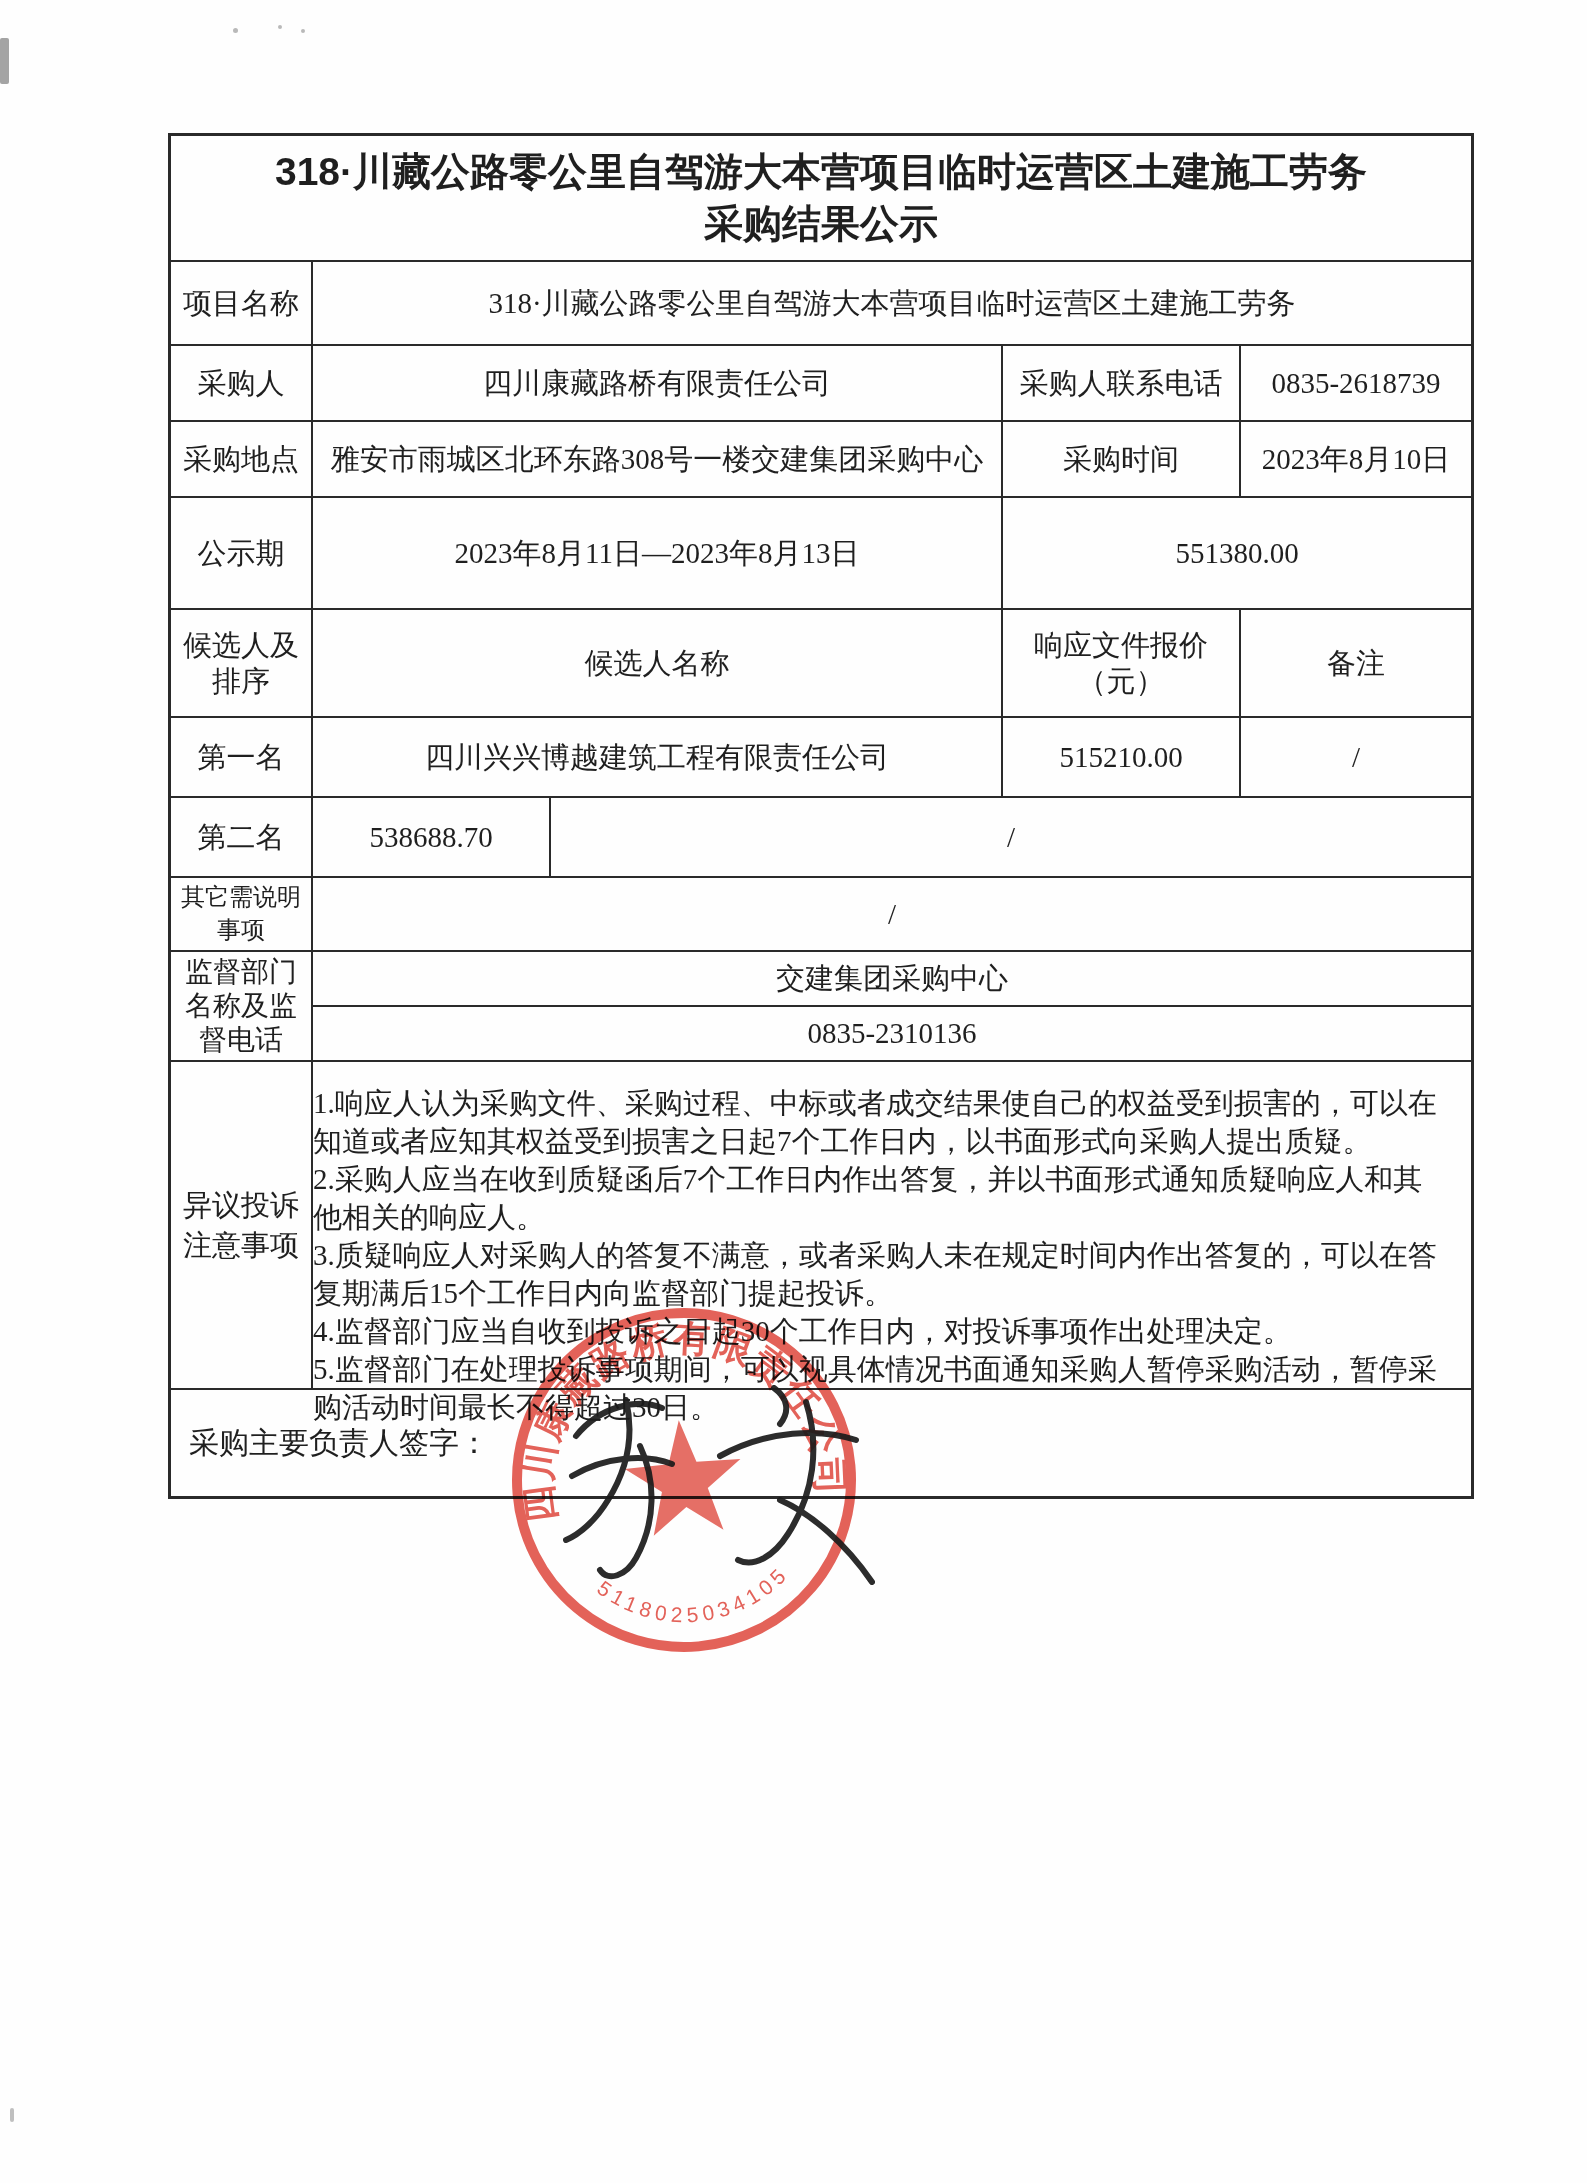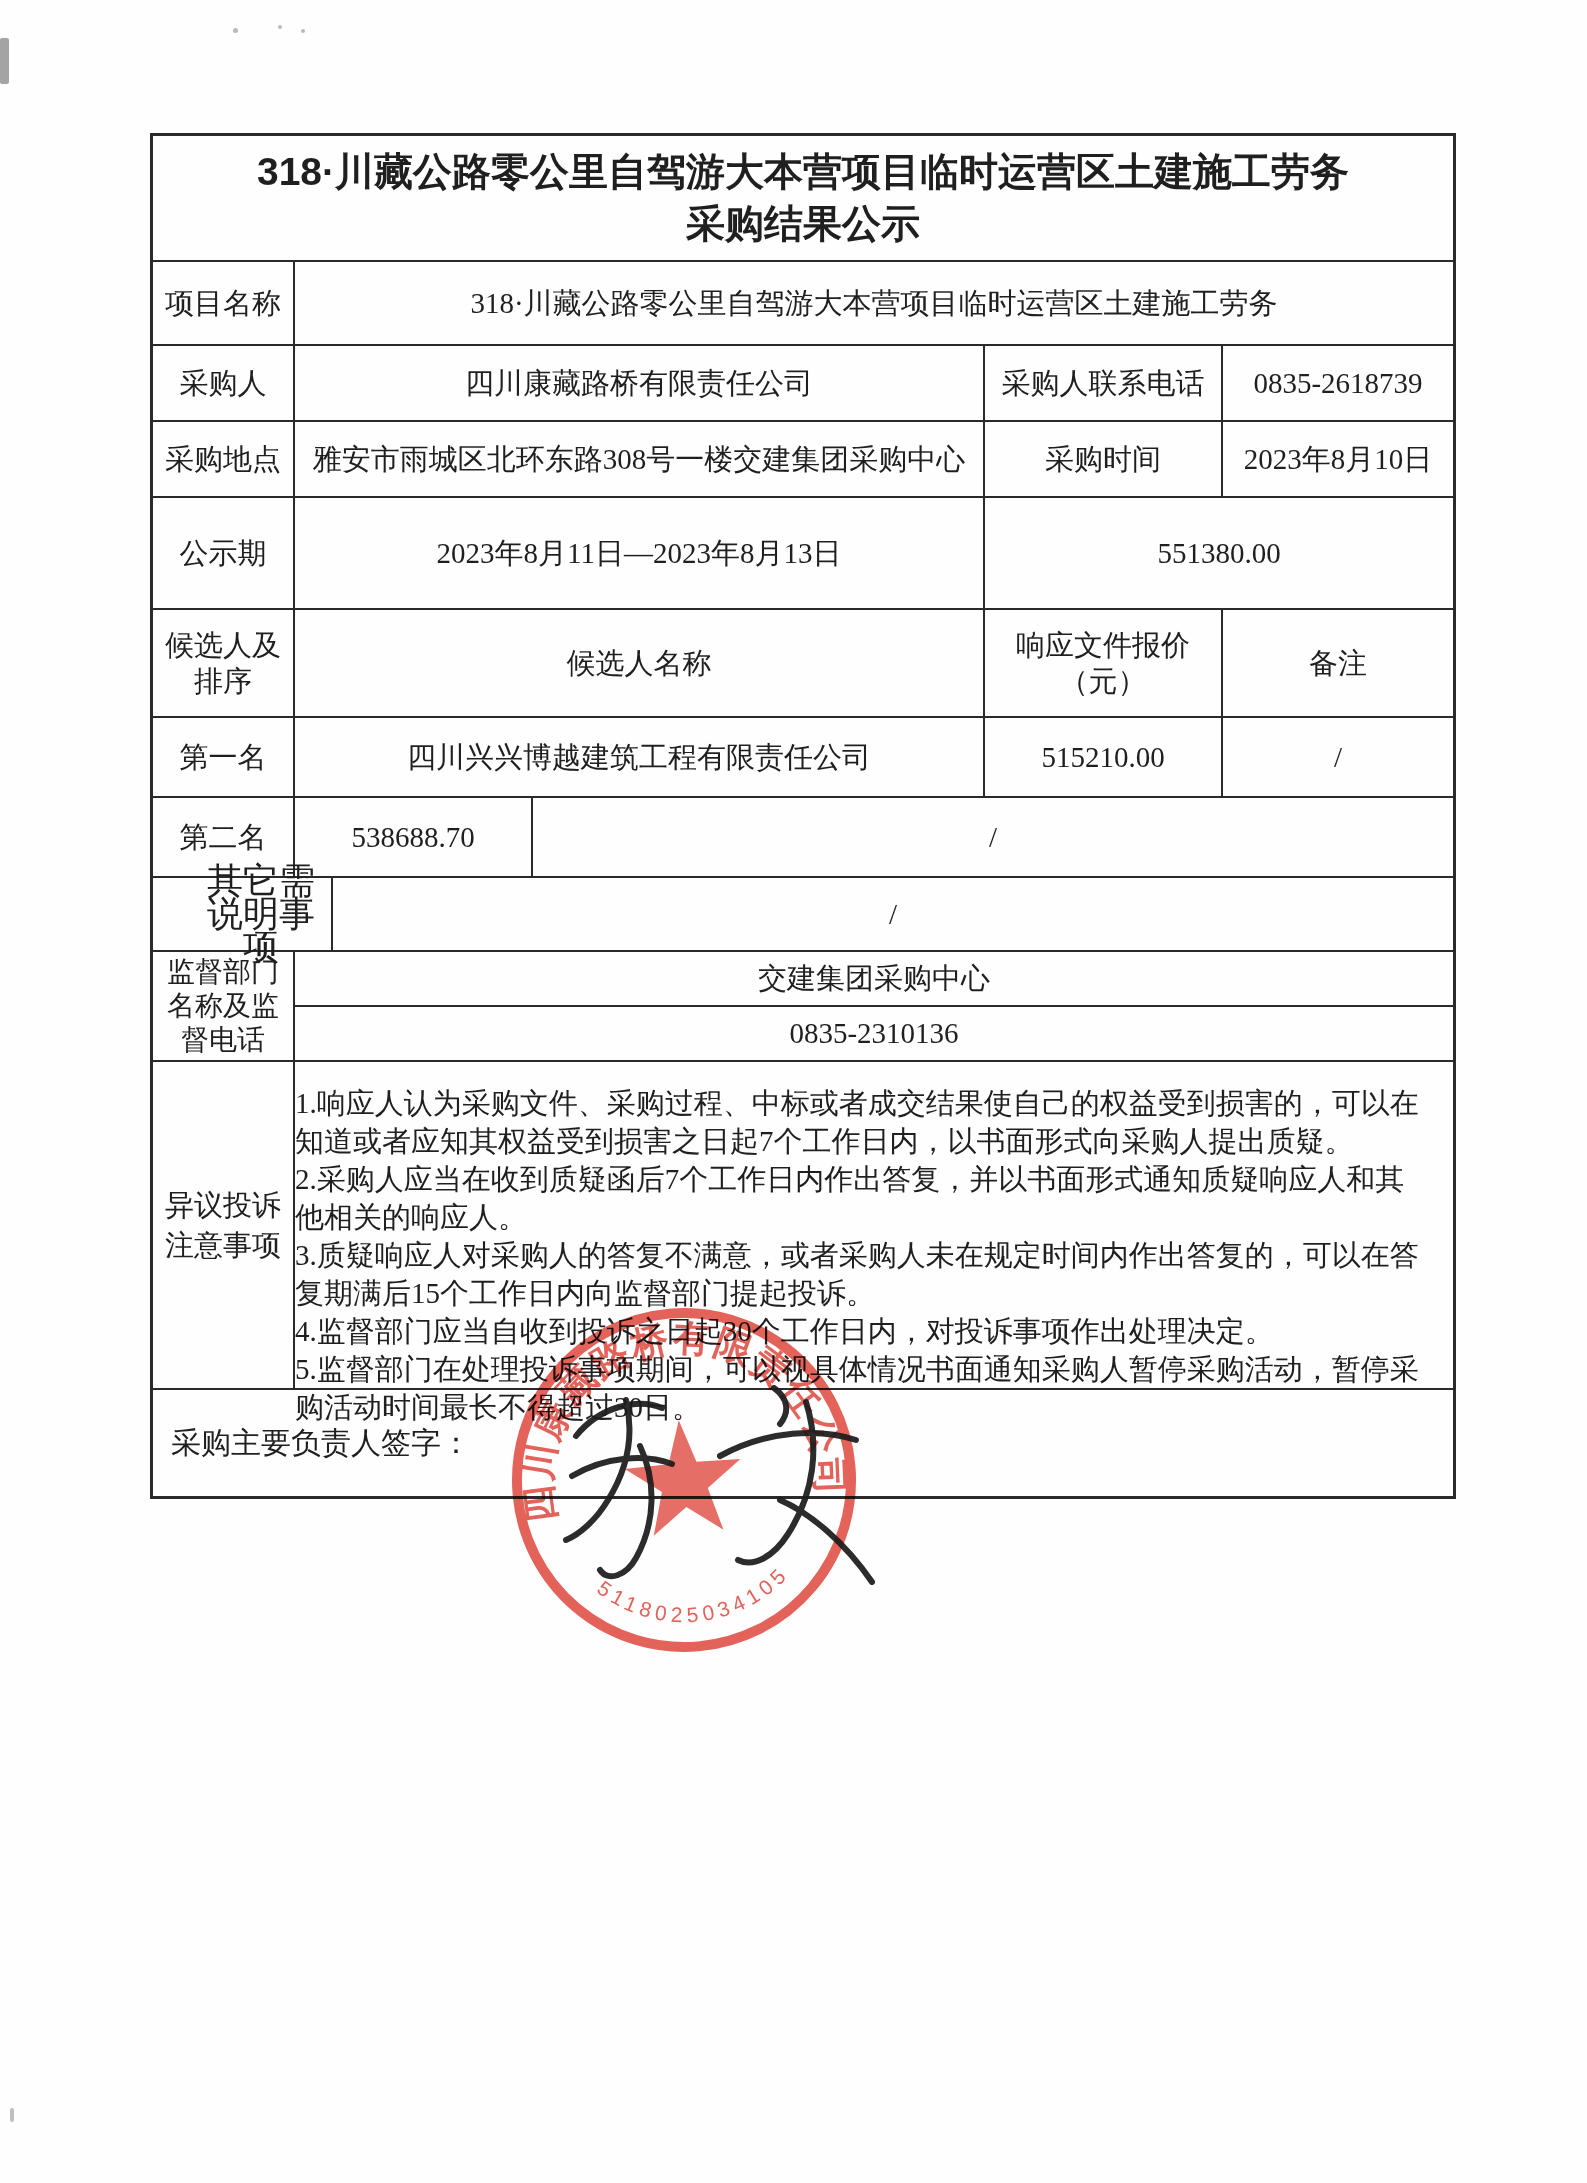--- a/index.html
+++ b/index.html
@@ -9,7 +9,7 @@
   .speck{position:absolute;background:#8a8a8a;border-radius:50%;opacity:.6;}
   .smudge{position:absolute;background:#4a4a4a;opacity:.5;border-radius:2px;}
 
-  .doc-table{position:absolute;left:150px;top:133px;width:1306px;border:3px solid #2a2a2a;box-sizing:border-box;}
+  .doc-table{position:absolute;left:168px;top:133px;width:1306px;border:3px solid #2a2a2a;box-sizing:border-box;}
   .row{display:flex;width:100%;box-sizing:border-box;border-top:2px solid #2a2a2a;}
   .row:first-child{border-top:none;}
   .cell{box-sizing:border-box;border-left:2px solid #2a2a2a;display:flex;align-items:center;justify-content:center;

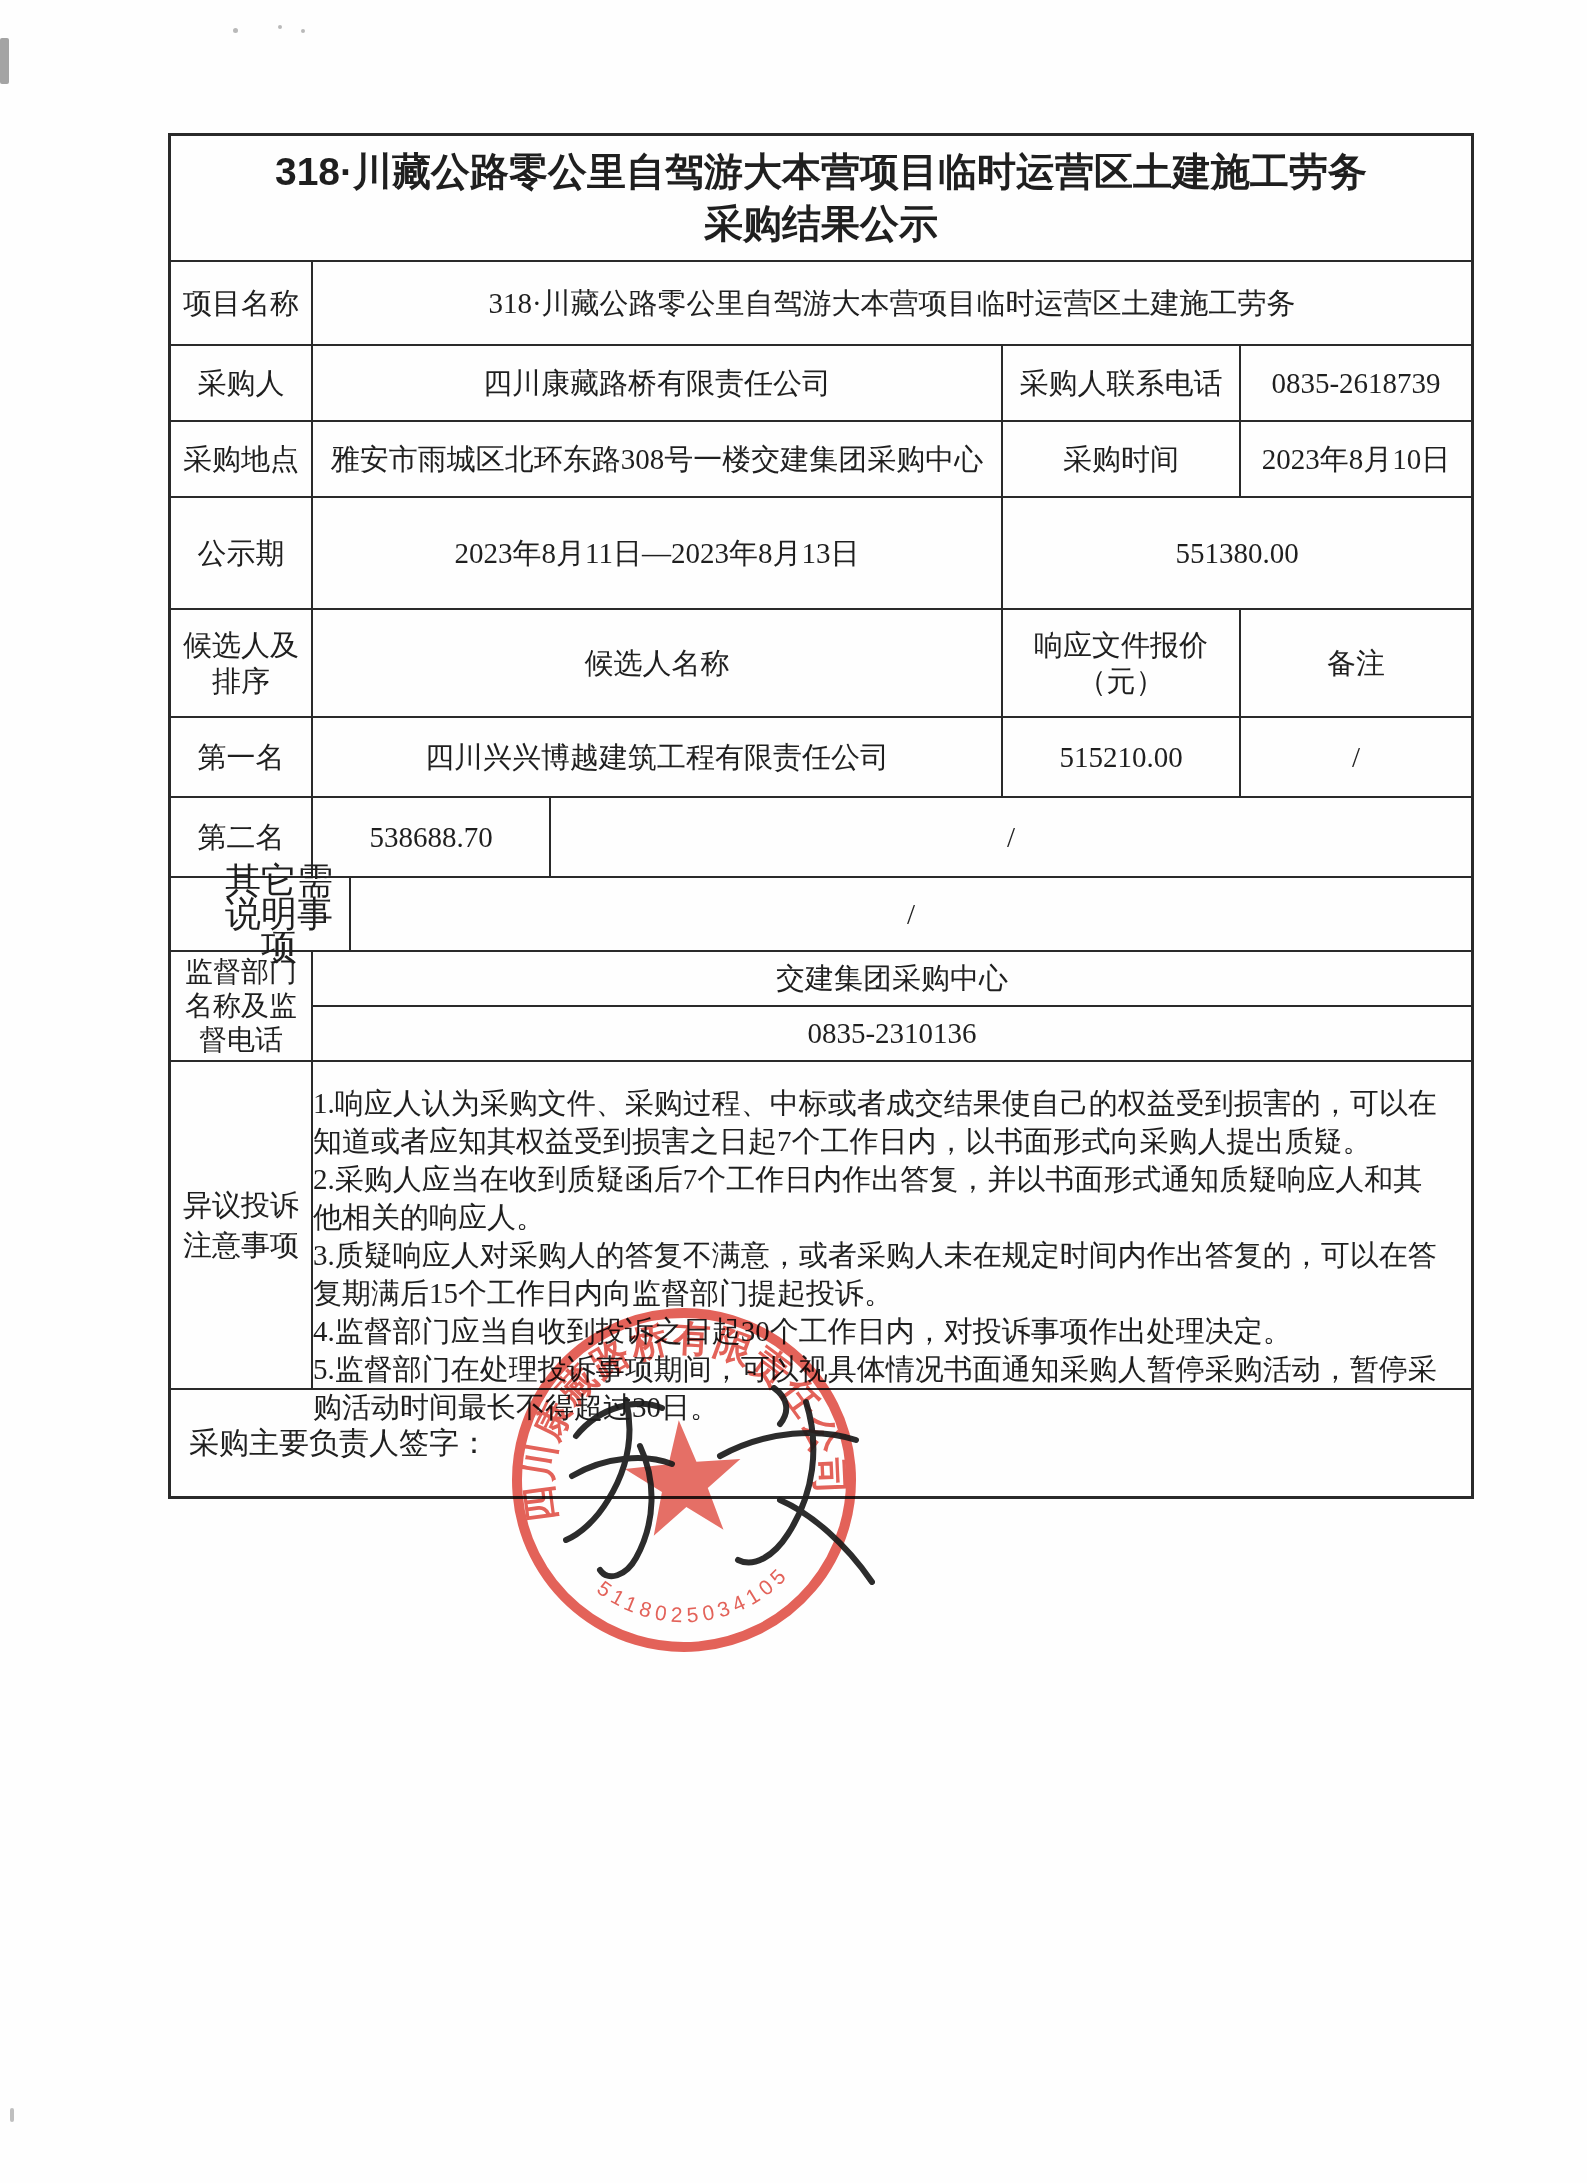--- a/index.html
+++ b/index.html
@@ -105,7 +105,7 @@
     </div>
 
     <div class="row" style="height:74px;">
-      <div class="cell c1" style="font-size:36px;line-height:33px;margin-left:38px;">其它需说明事项</div>
+      <div class="cell c1" style="font-size:24px;line-height:33px;">其它需说明事项</div>
       <div class="cell cm">/</div>
     </div>
 

